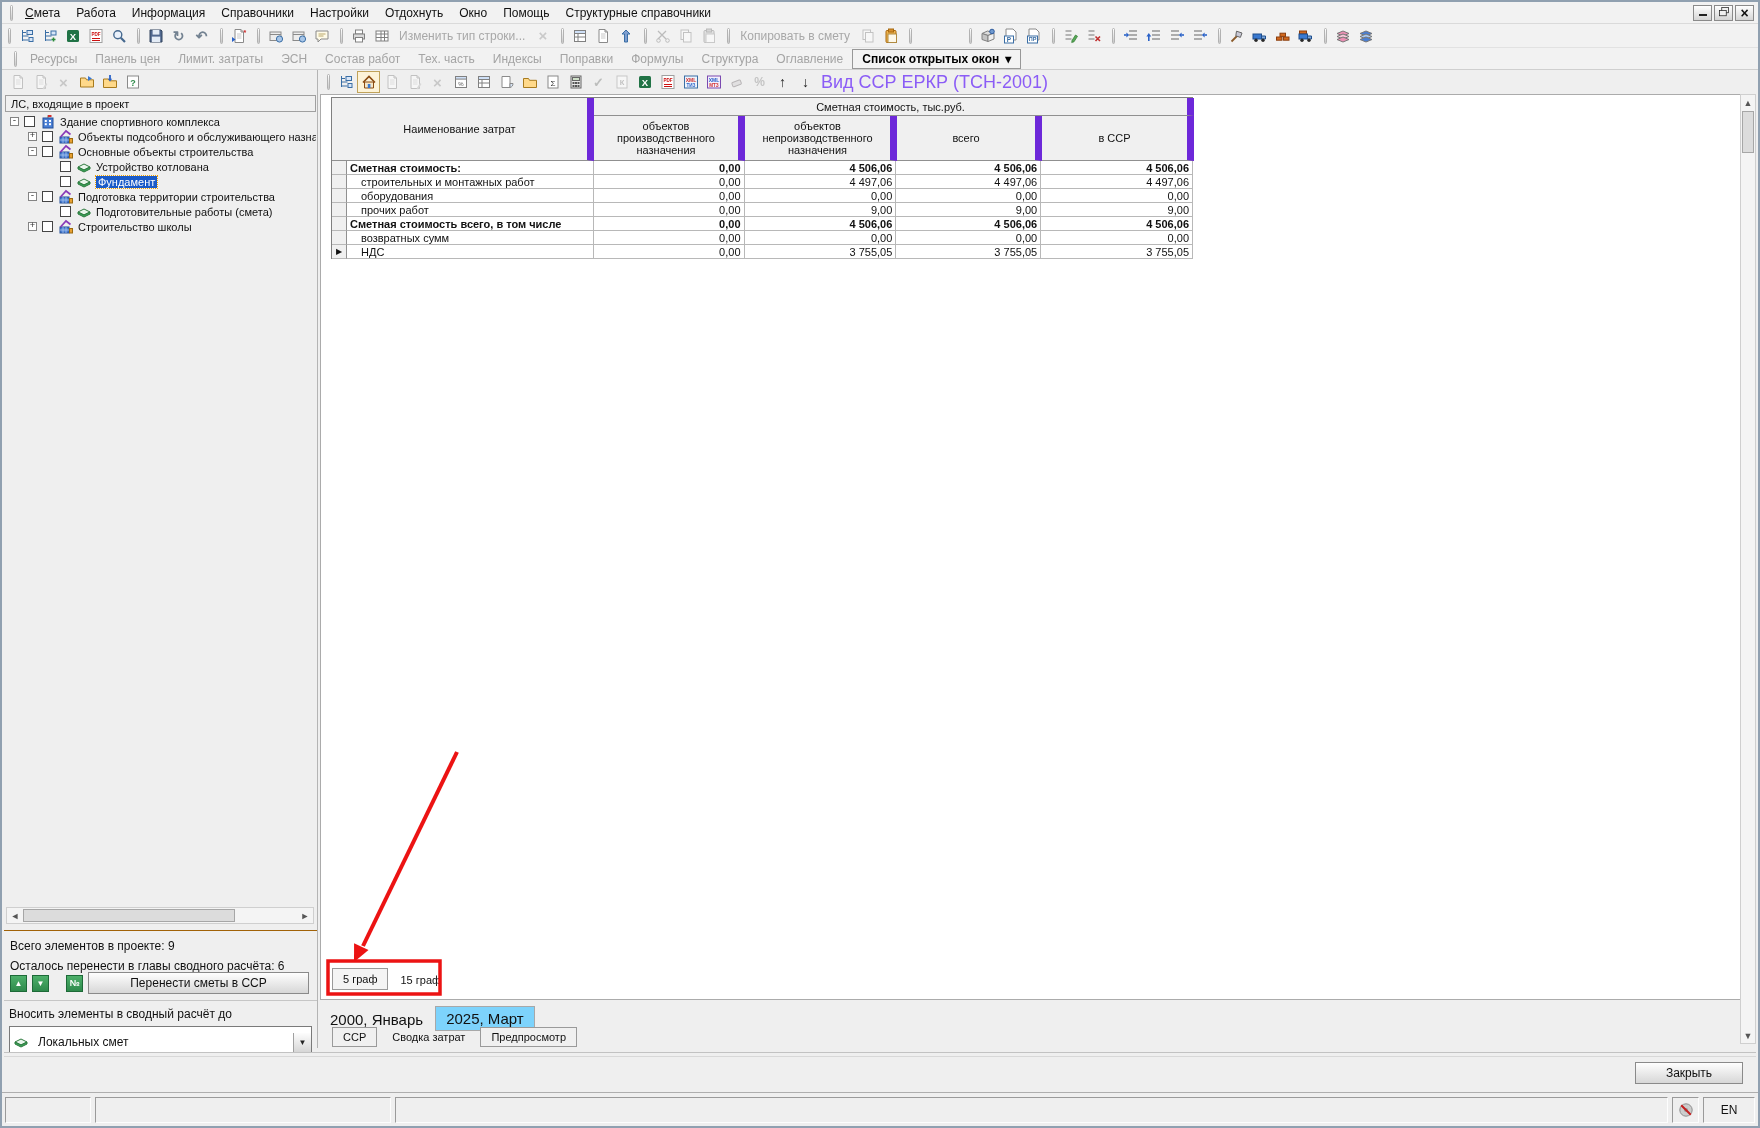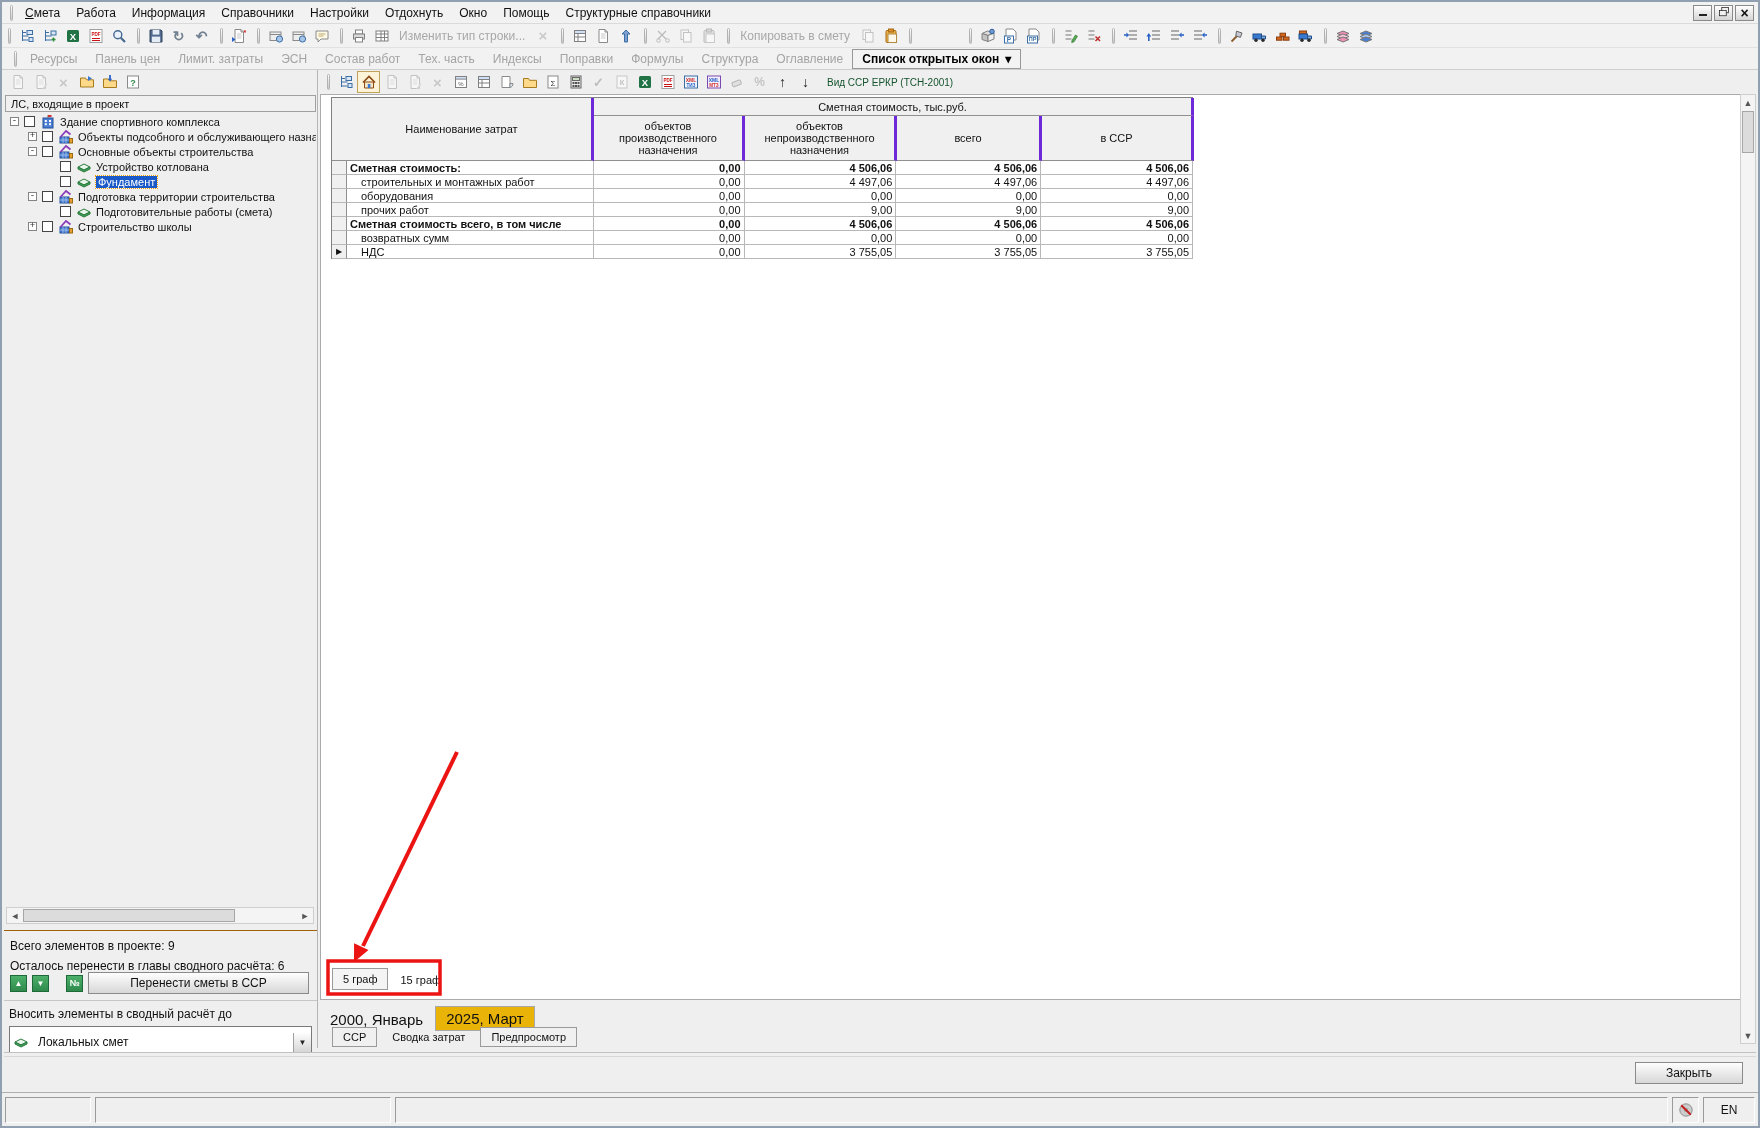--- a/index.html
+++ b/index.html
@@ -47,7 +47,7 @@
 .dbtn{width:18px;height:19px;background:linear-gradient(#fdfdfd,#d6d6d6);border-left:1px solid #a0a0a0;display:flex;align-items:center;justify-content:center;font-size:8px;color:#222;flex:none}
 #mainpanel{position:absolute;left:317px;top:68px;right:2px;bottom:78px}
 .mp-toolbar{height:24px;display:flex;align-items:center;padding-left:4px;overflow:hidden}
-.viewlabel{font-size:10px;margin-left:10px;white-space:nowrap;color:#14532d}
+.viewlabel{font-size:18px;margin-left:4px;white-space:nowrap;color:#8b5cf6}
 #canvas{position:absolute;left:1px;top:24px;width:1424px;height:906px;background:#fff;border:1px solid #ababab}
 #vscroll{position:absolute;right:0;top:24px;width:16px;height:950px;background:#f4f4f4;border:1px solid #cfcfcf;display:flex;flex-direction:column;align-items:center}
 #vscroll .sthumb{width:12px;height:42px;margin-top:1px}

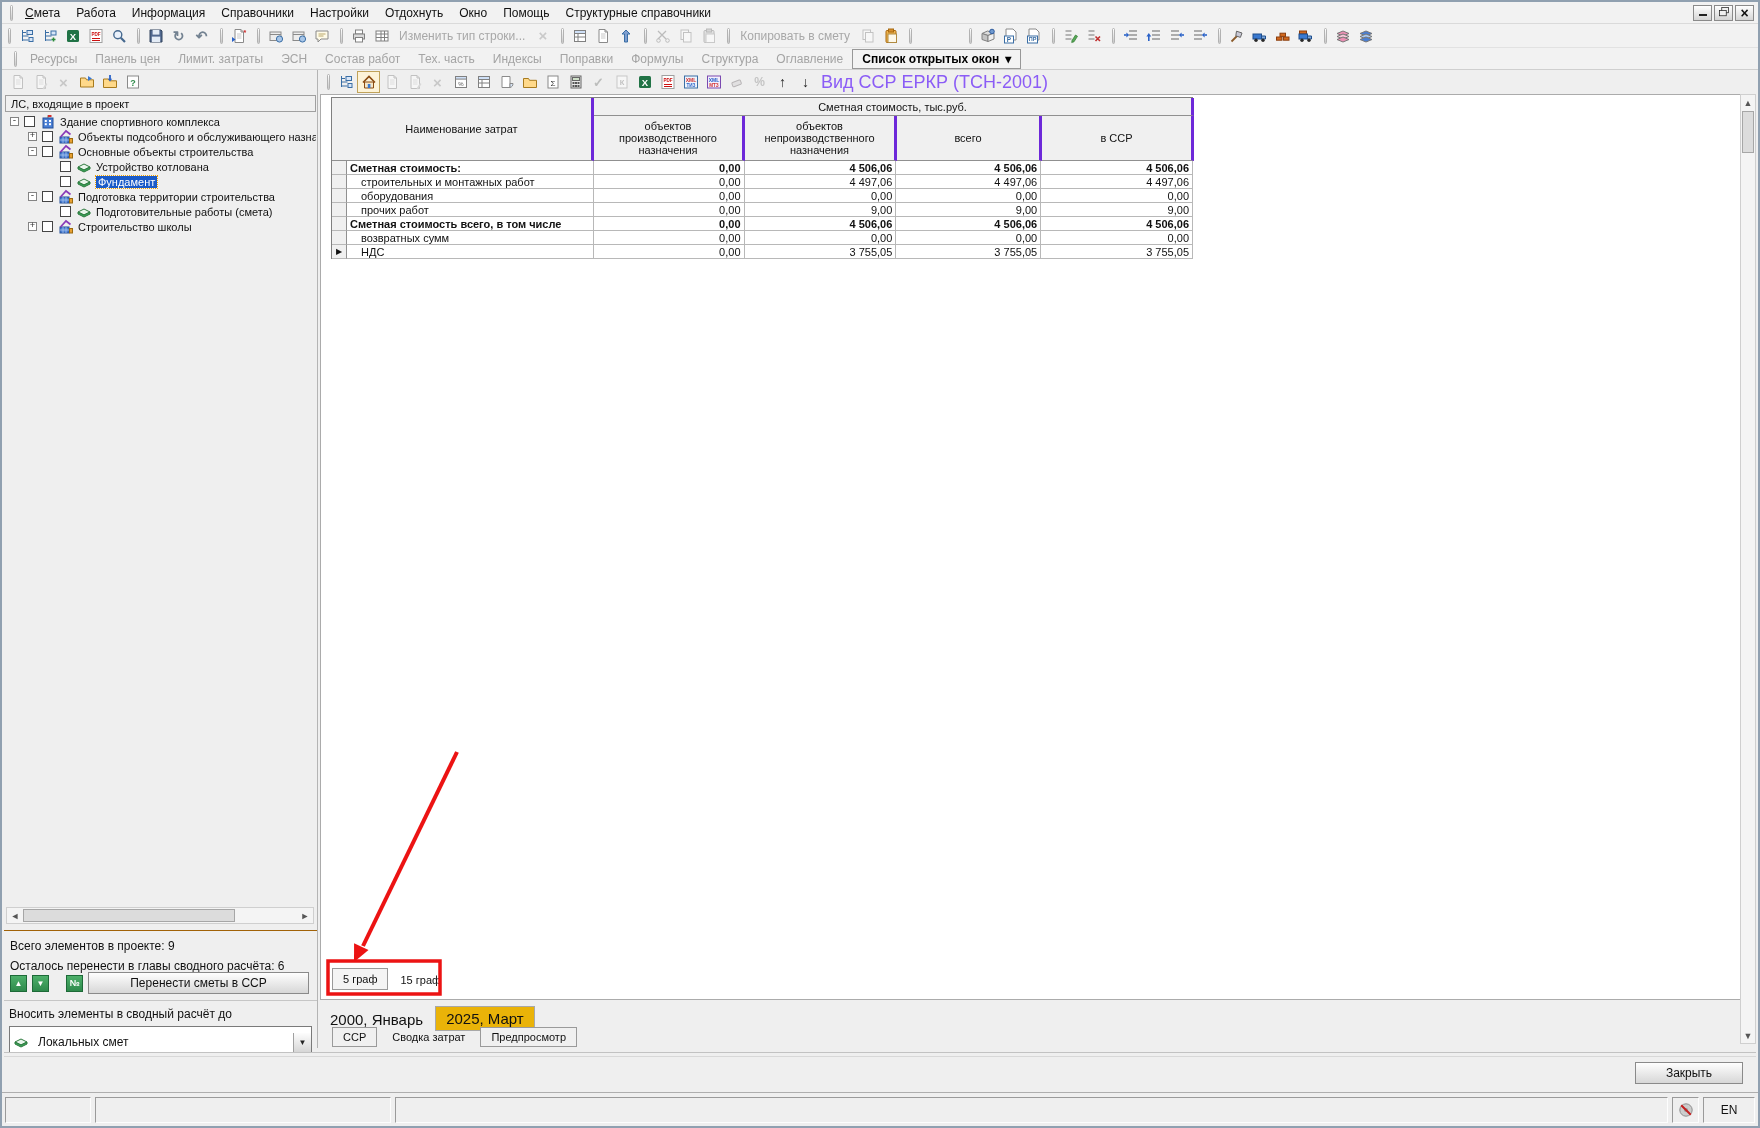--- a/index.html
+++ b/index.html
@@ -54,7 +54,7 @@
 .spacer{flex:1}
 #tbl{position:absolute;left:10px;top:2px;width:862px;border-left:1px solid #808080;border-top:1px solid #808080;font-size:11px}
 .hwrap{position:relative;height:63px;background:#f0f0f0}
-.hcell{position:absolute;border-right:3px solid #6d28d9;border-bottom:1px solid #909090;display:flex;align-items:center;justify-content:center;text-align:center;line-height:12px;padding:1px 2px}
+.hcell{position:absolute;border-right:7px solid #6d28d9;border-bottom:1px solid #909090;display:flex;align-items:center;justify-content:center;text-align:center;line-height:12px;padding:1px 2px}
 .drow{display:flex;height:14px}
 .dc{border-right:1px solid #b8b8b8;border-bottom:1px solid #b8b8b8;background:#fff;display:flex;align-items:center;overflow:hidden;white-space:nowrap}
 .c0{width:15px;background:#f0f0f0;justify-content:center;border-right-color:#909090}

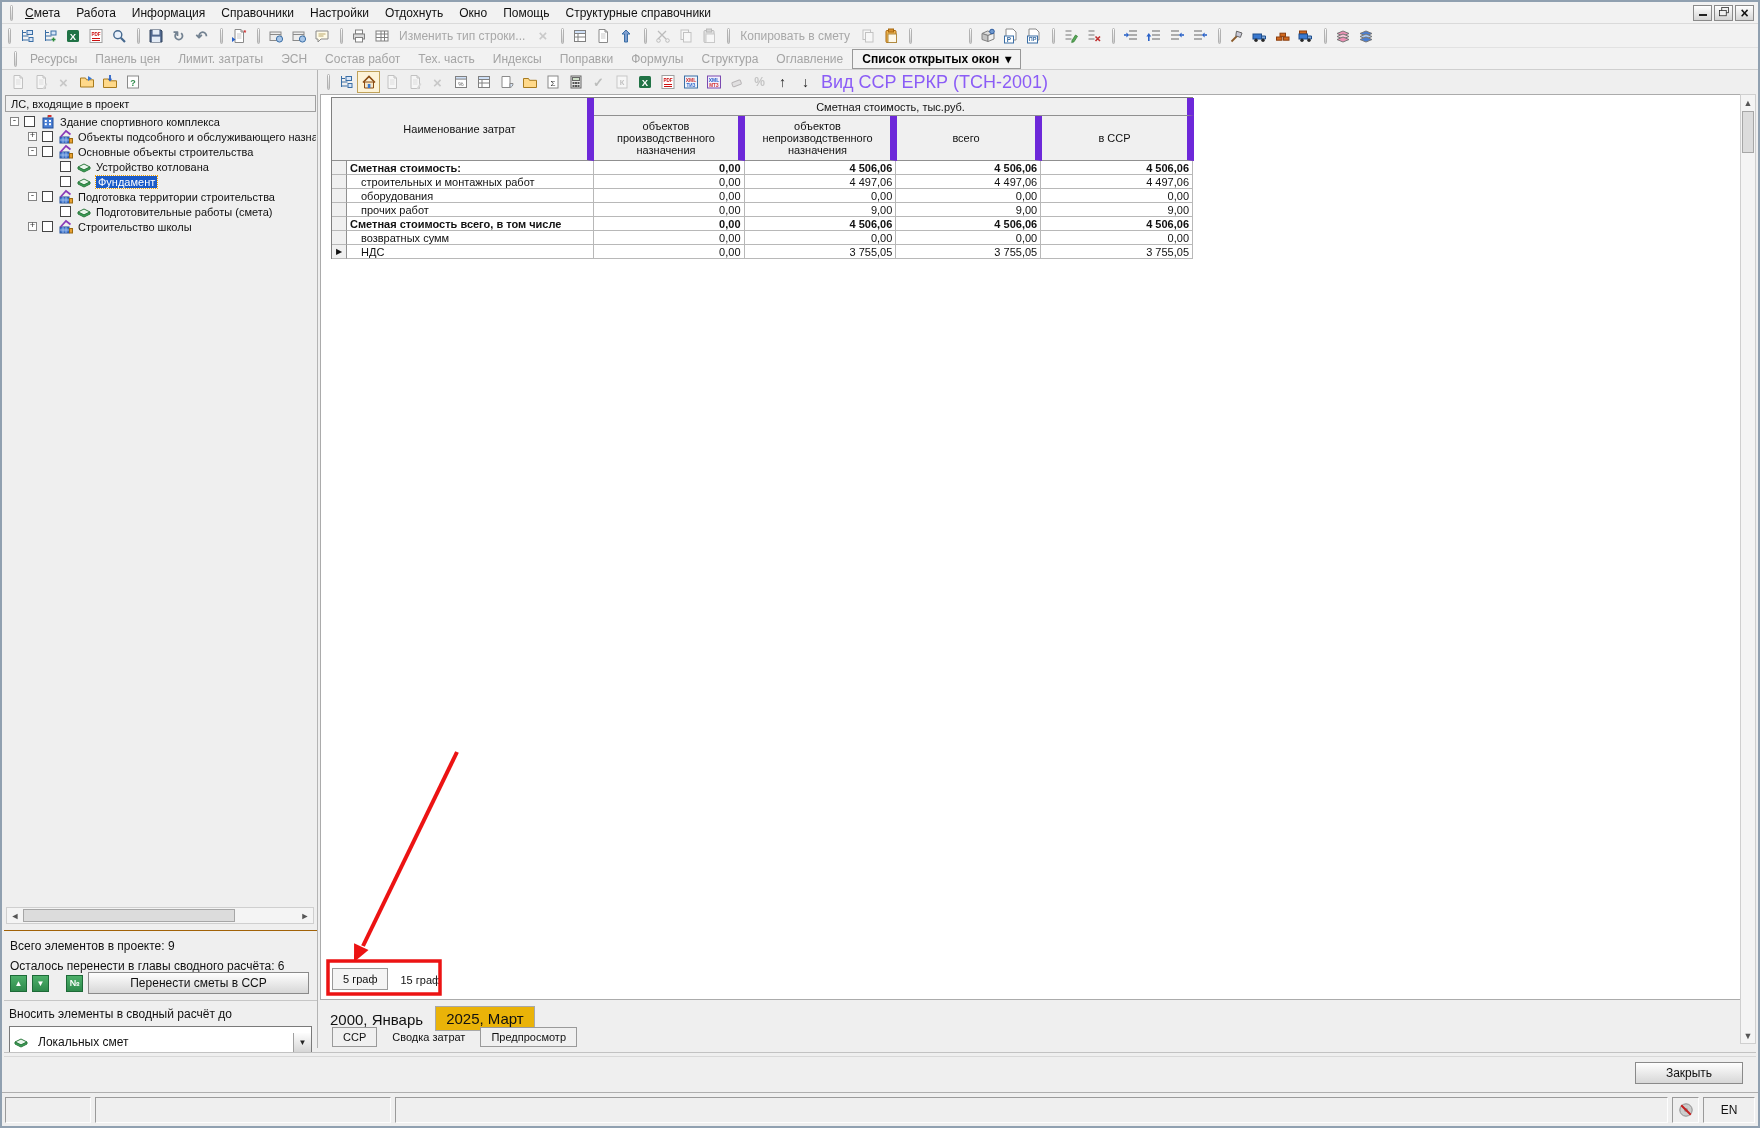--- a/index.html
+++ b/index.html
@@ -68,7 +68,7 @@
 .gtab.active{background:#f4f4f4;border:1px solid #9a9a9a}
 #period-tabs{position:absolute;left:1px;top:936px;display:flex;align-items:flex-end;font-size:15px;z-index:5}
 .ptab{padding:3px 10px;margin-right:2px}
-.ptab.active{background:#eab308;border:1px solid #a8a8a8}
+.ptab.active{background:#7dd3fc;border:1px solid #a8a8a8}
 #bottom-tabs{position:absolute;left:13px;top:957px;display:flex;font-size:11px;z-index:5}
 .btab{padding:3px 10px;margin-right:4px;border:1px solid #9a9a9a;background:#f0f0f0}
 .btab.active{border:1px solid transparent;background:transparent}

